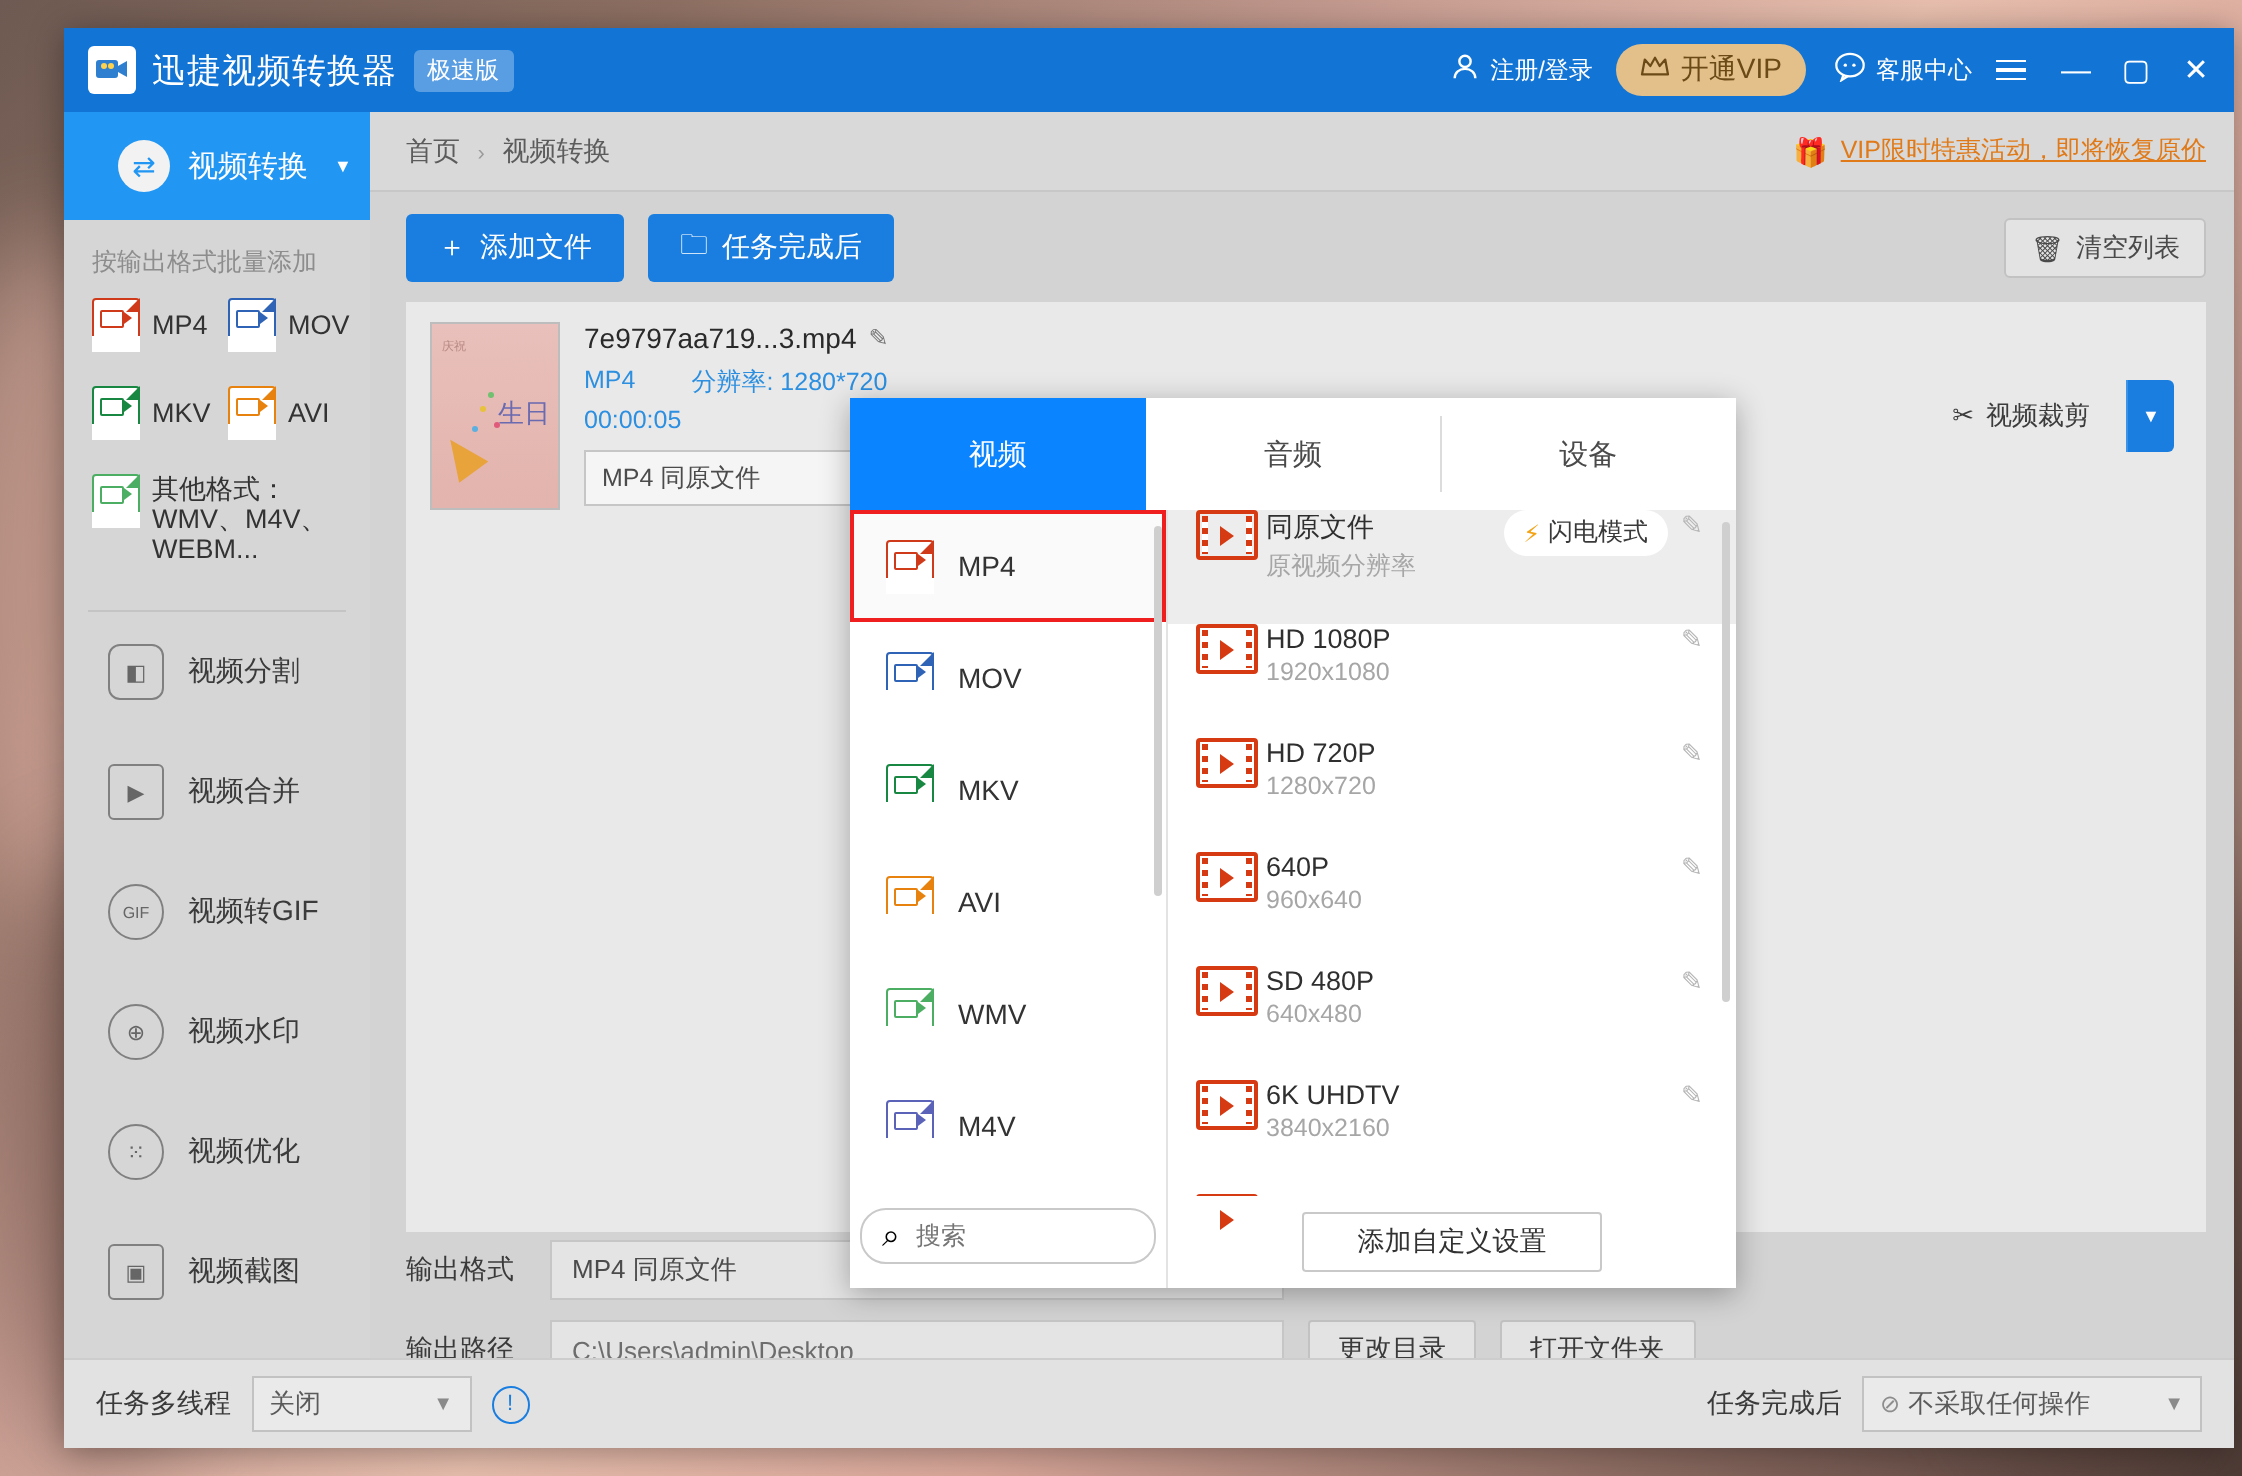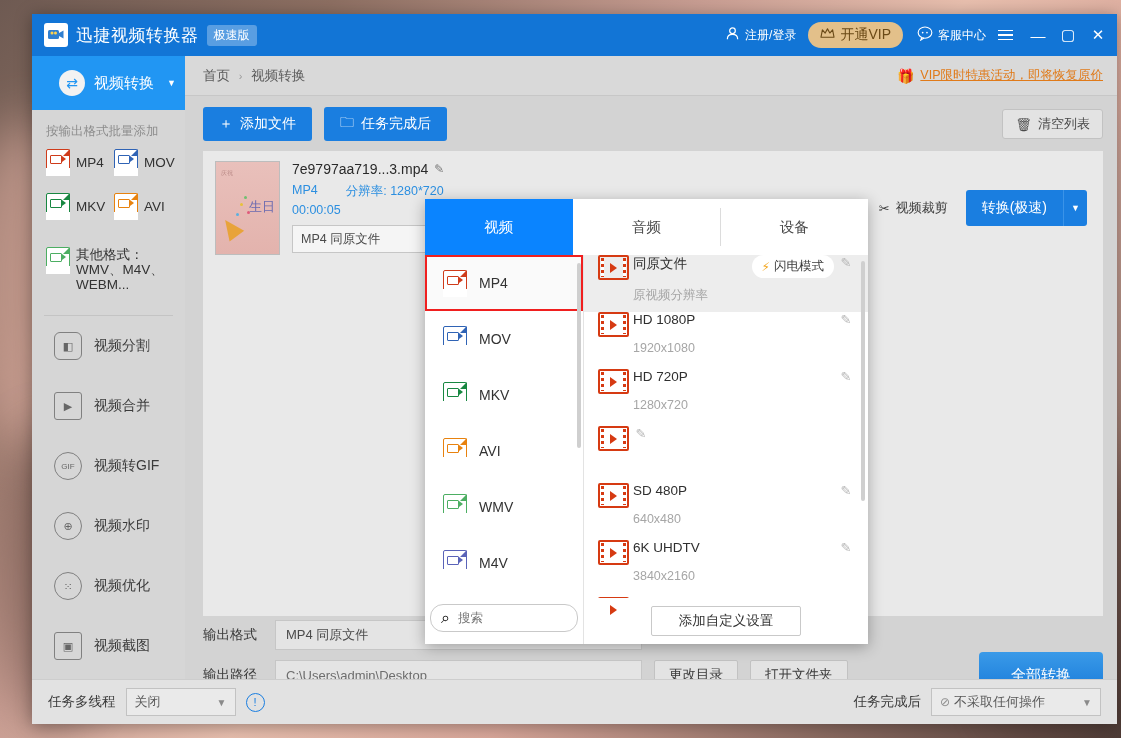--- a/index.html
+++ b/index.html
@@ -488,7 +488,6 @@
               <span>视频裁剪</span>
             </div>
             <div class="convert-group">
-              <button class="convert-main">转换(极速)</button>
               <button class="convert-drop">▼</button>
             </div>
           </div>

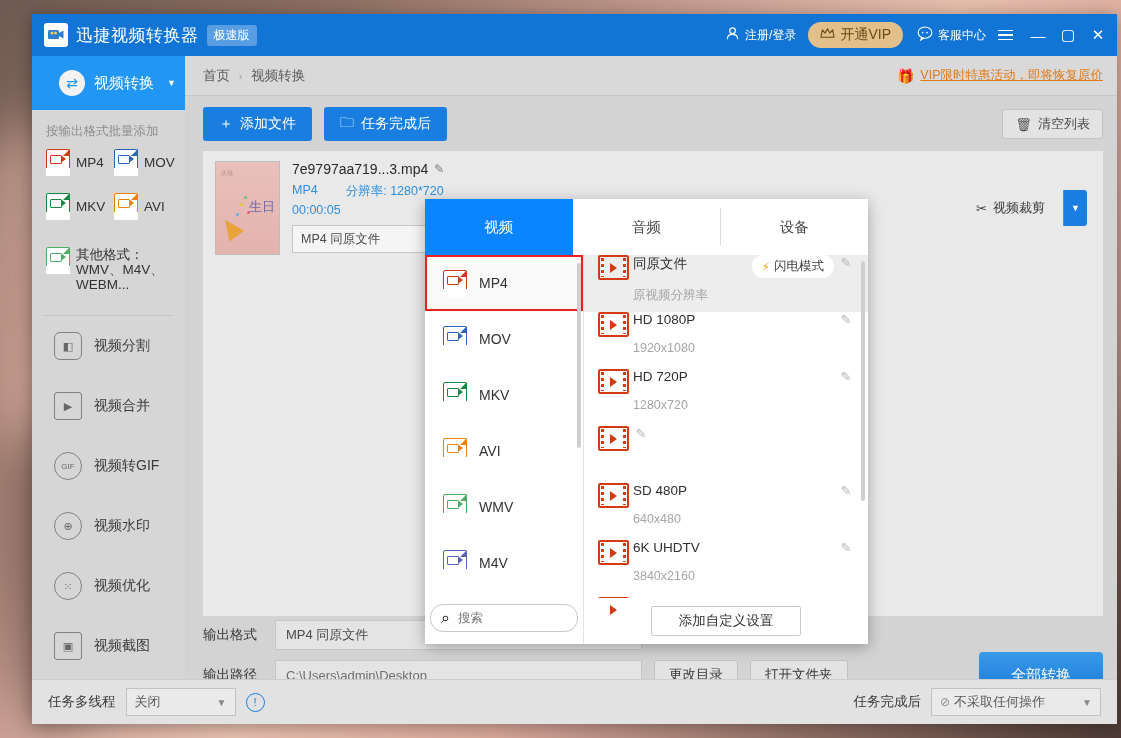--- a/index.html
+++ b/index.html
@@ -69,7 +69,7 @@
   .batch-hint{color:#8d8d8d;font-size:12.5px;padding:13px 0 9px 14px;}
   .fmt-grid{display:flex;flex-wrap:wrap;padding:0 0 4px 14px;}
   .fmt-cell{width:68px;display:flex;align-items:center;gap:6px;margin-bottom:17px;font-size:13.5px;color:#333;}
-  .fmt-cell.wide{width:140px;align-items:flex-start;line-height:15px;margin-top:10px;}
+  .fmt-cell.wide{width:140px;align-items:flex-start;line-height:15px;}
   .fileglyph{
     position:relative;width:22px;height:25px;flex:0 0 auto;
     border:1.6px solid currentColor;border-radius:2px;background:#fff;

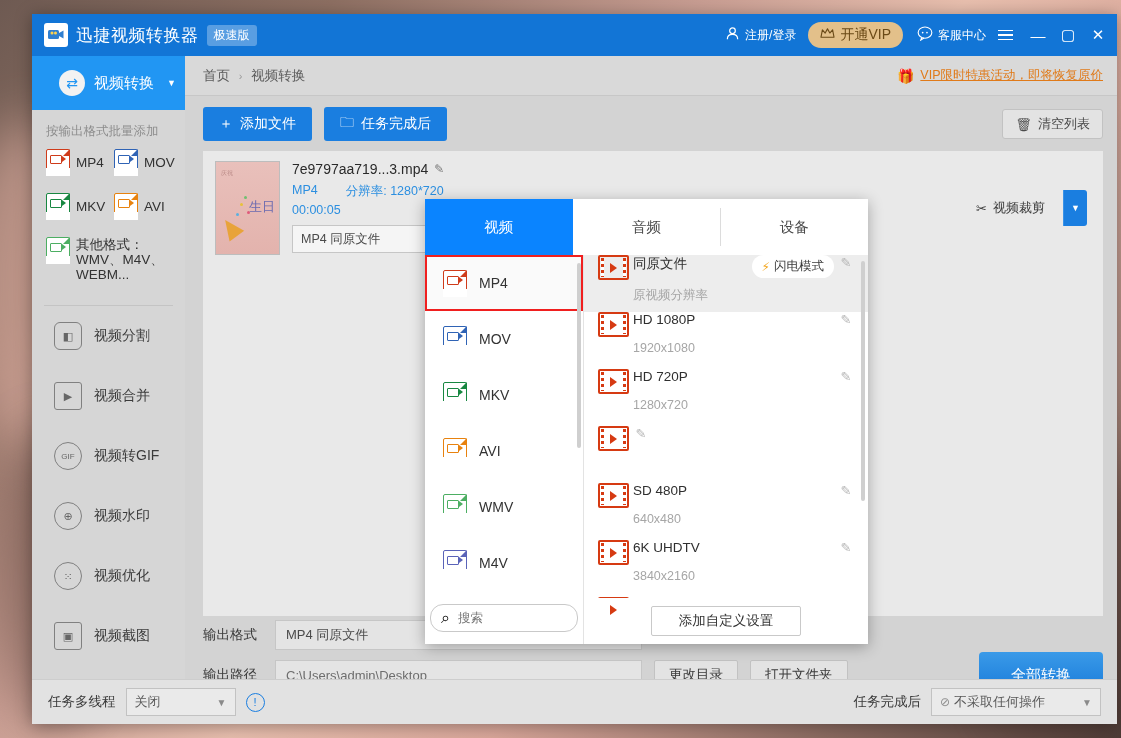--- a/index.html
+++ b/index.html
@@ -259,7 +259,7 @@
   }
   .res-text{flex:1 1 auto;min-width:0;}
   .res-name{font-size:13.5px;color:#2f2f2f;}
-  .res-sub{font-size:12.5px;color:#a6a6a6;margin-top:14px;}
+  .res-sub{font-size:12.5px;color:#a6a6a6;margin-top:2px;}
   .flash-badge{
     display:flex;align-items:center;gap:4px;background:#fff;border-radius:12px;
     padding:3px 10px;font-size:12.5px;color:#3a3a3a;flex:0 0 auto;

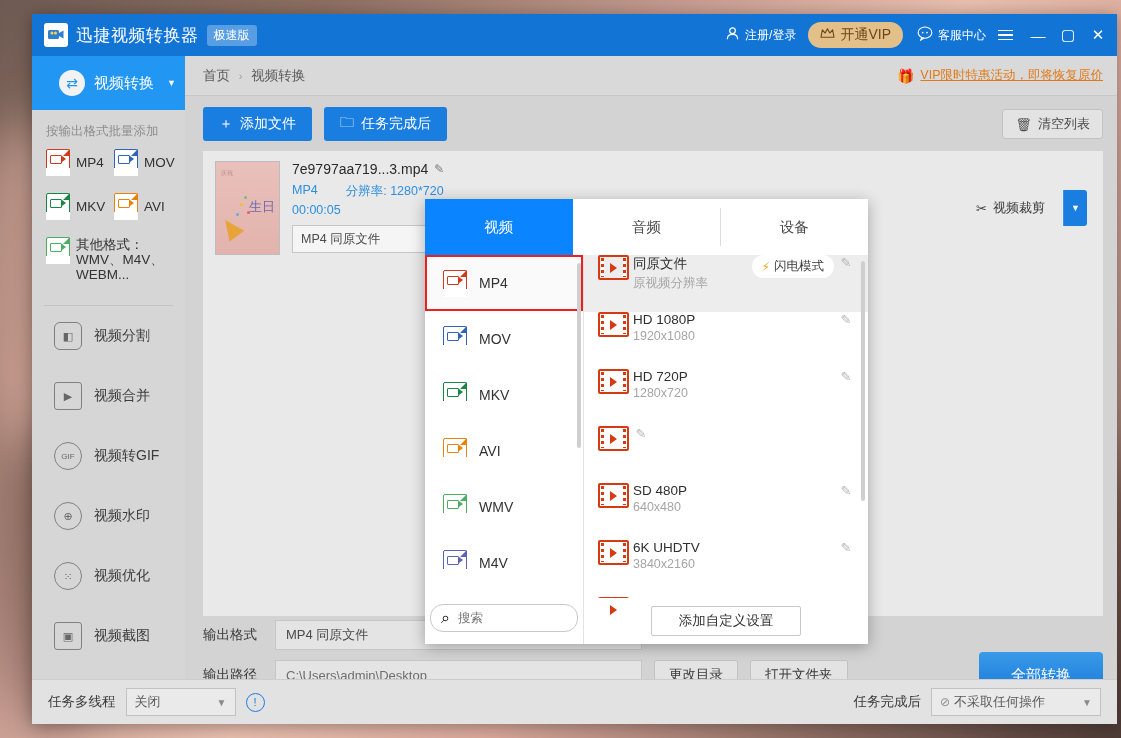--- a/index.html
+++ b/index.html
@@ -621,6 +621,10 @@
               <span class="film-ico">
                   <i></i>
                 </span>
+              <span class="res-text">
+                <span class="res-name" style="display:block">640P</span>
+                <span class="res-sub" style="display:block">960x640</span>
+              </span>
               <span class="pen-ico">✎</span>
             </div>
 

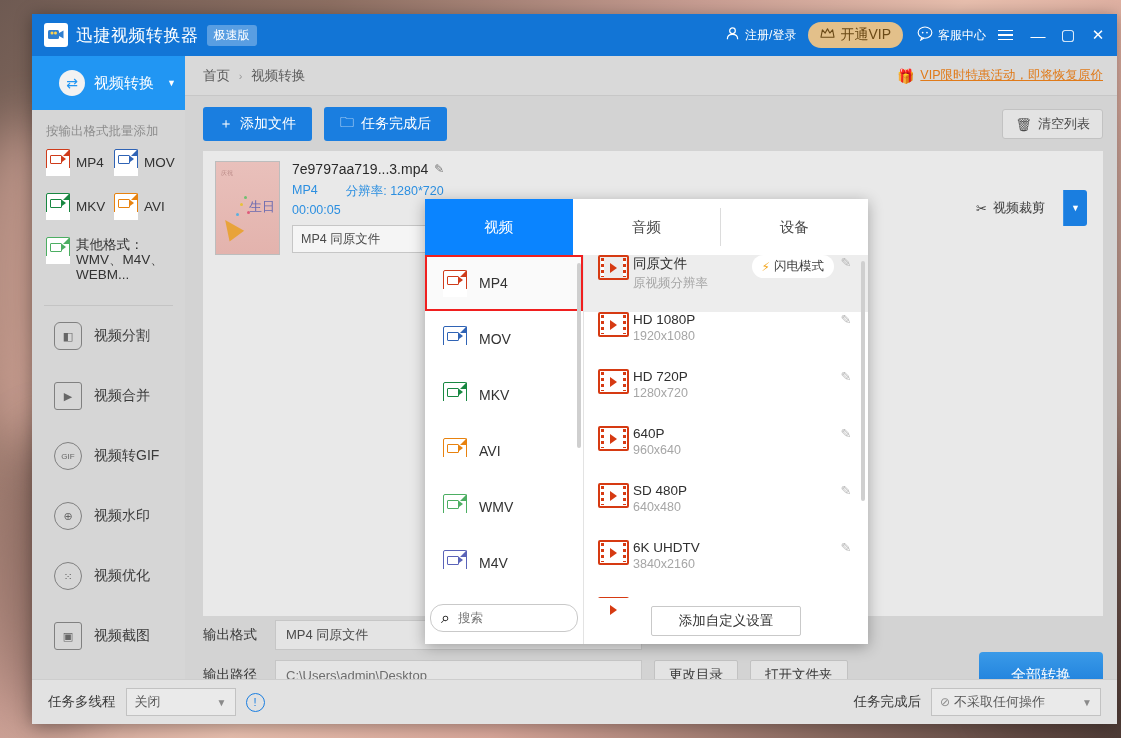--- a/index.html
+++ b/index.html
@@ -510,7 +510,6 @@
           <button class="obtn">更改目录</button>
           <button class="obtn">打开文件夹</button>
         </div>
-        <button id="convert-all">全部转换</button>
       </div>
 
       <div id="format-dropdown">

